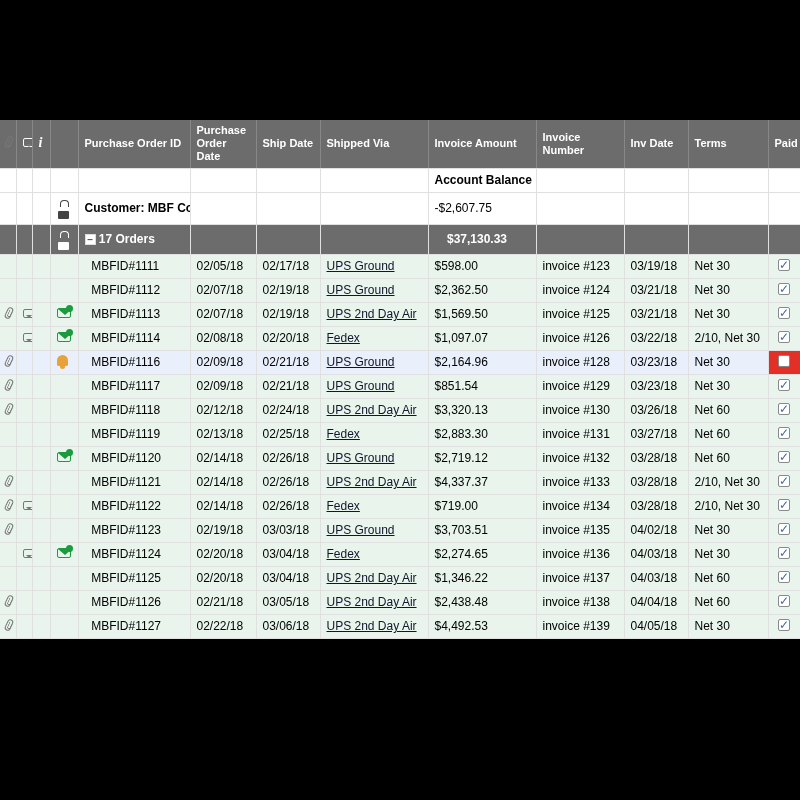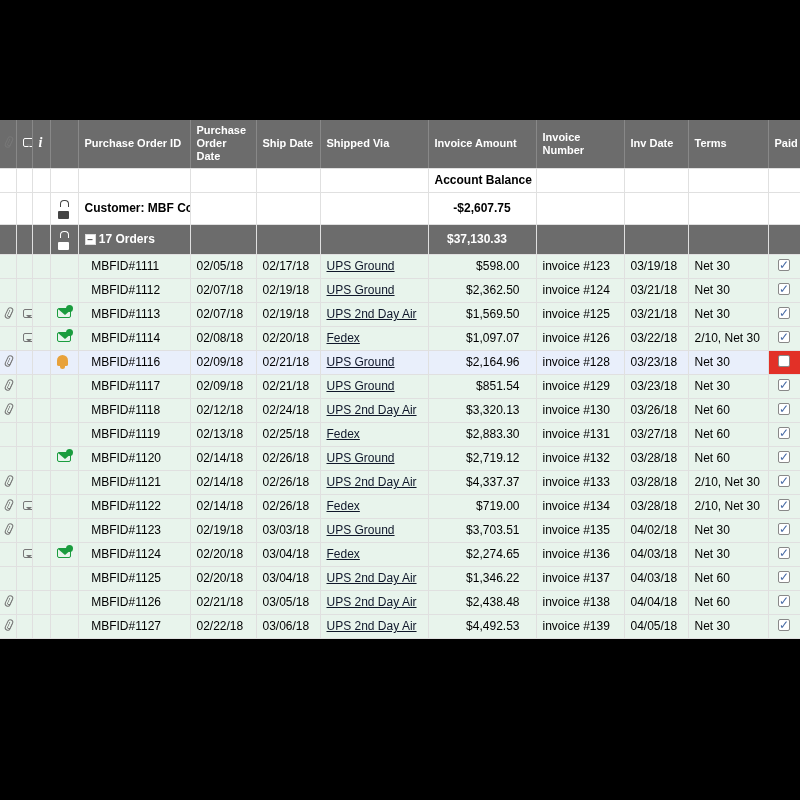--- a/index.html
+++ b/index.html
@@ -60,7 +60,7 @@
 
   .blank-row td { background: #fff; }
   .blue-cell    { background: #a8d2f0; font-weight: bold; text-align: center; }
-  .blue-light   { background: #cee7f7; text-align: center; font-weight: bold; }
+  .blue-light   { background: #cee7f7; text-align: left; }
   .summary-row td { background: #6c6c6c; color: #fff; font-weight: bold; margin-top: 16px; }
   .amount-cell { text-align: right; padding-right: 16px; }
   .amount-head { text-align: left; padding-right: 16px; }

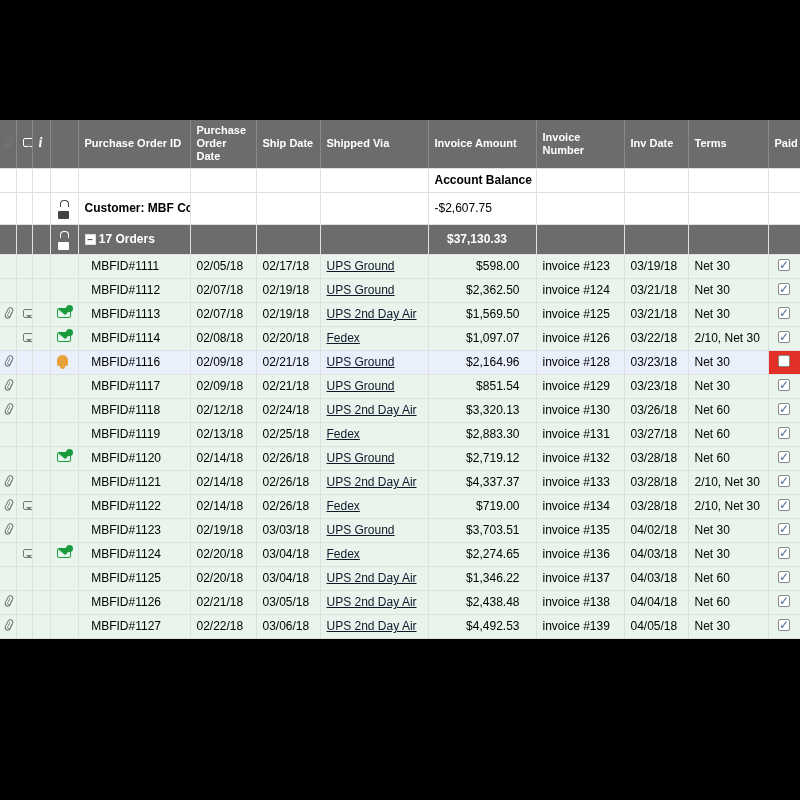--- a/index.html
+++ b/index.html
@@ -62,7 +62,7 @@
   .blue-cell    { background: #a8d2f0; font-weight: bold; text-align: center; }
   .blue-light   { background: #cee7f7; text-align: left; }
   .summary-row td { background: #6c6c6c; color: #fff; font-weight: bold; margin-top: 16px; }
-  .amount-cell { text-align: right; padding-right: 16px; }
+  .amount-cell { padding-right: 16px; }
   .amount-head { text-align: left; padding-right: 16px; }
   .paid-cell   { text-align: center; }
   .shipvia a   { color: #0f172a; text-decoration: underline; cursor: pointer; }

